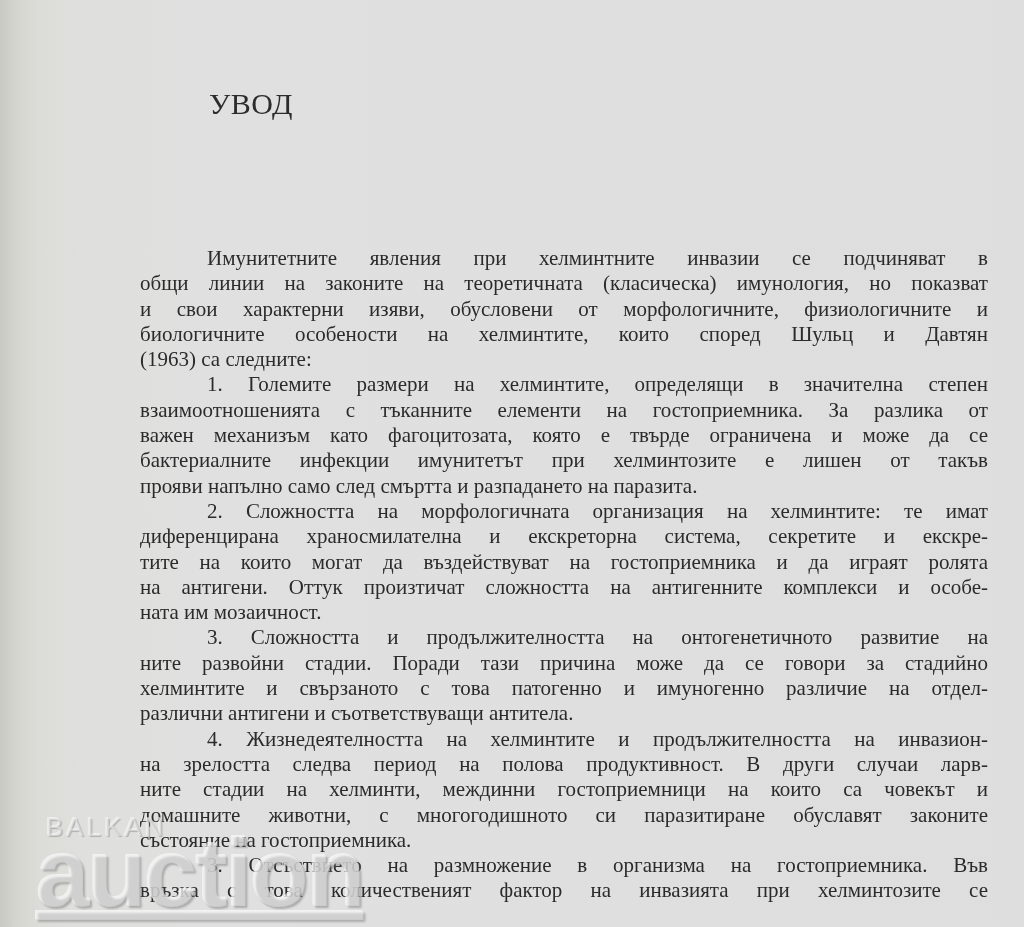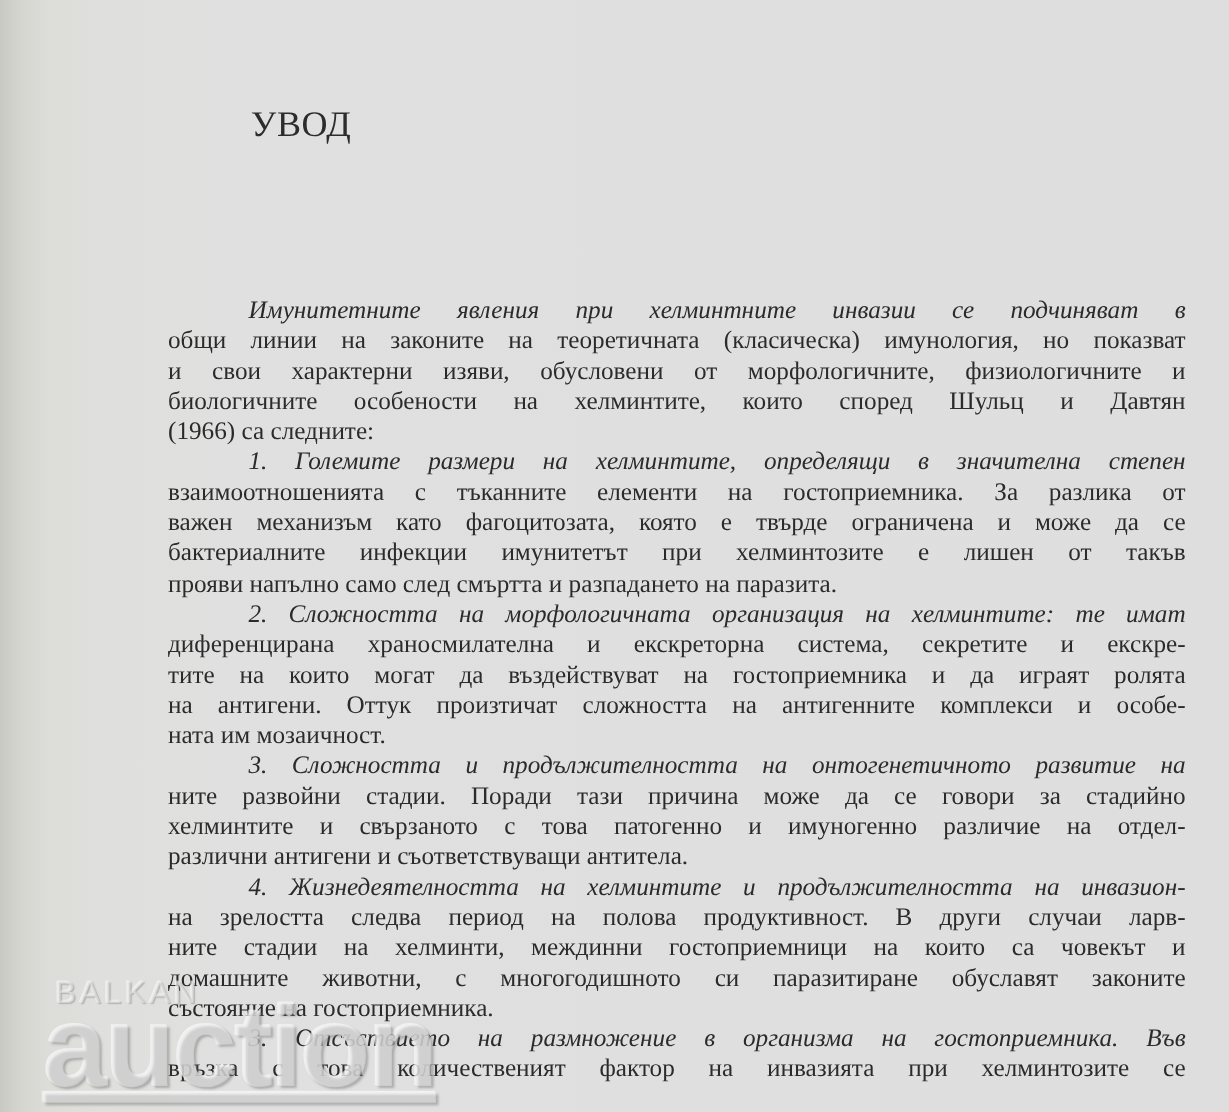--- a/index.html
+++ b/index.html
@@ -53,7 +53,6 @@
     }
     .line.indent {
       padding-left: 67px;
-      font-style: italic;
     }
     .watermark {
       position: absolute;

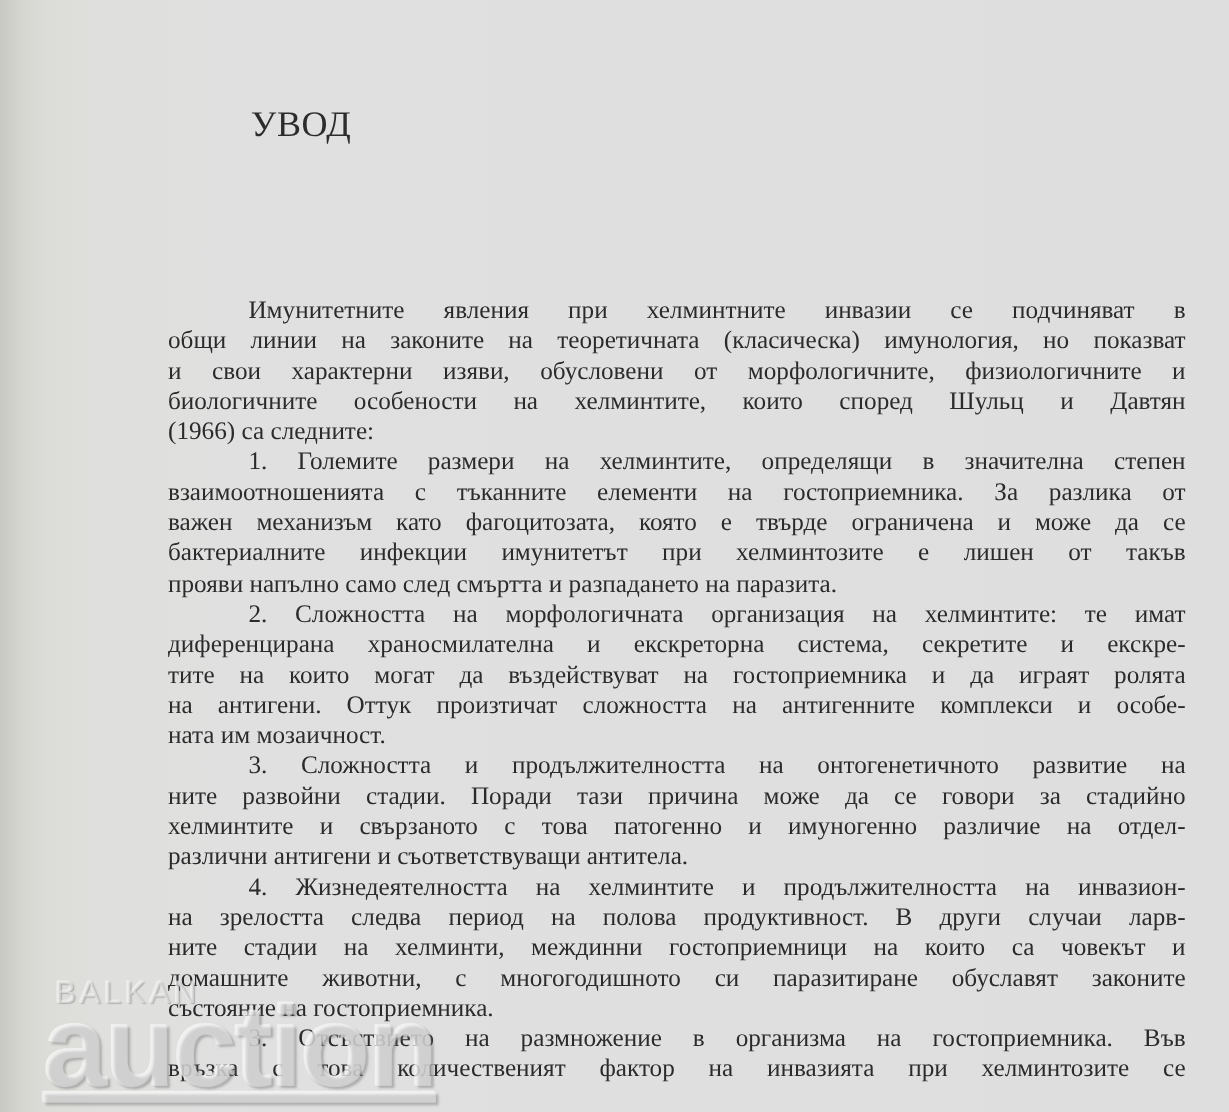--- a/index.html
+++ b/index.html
@@ -98,7 +98,7 @@
       <div class="line">общи линии на законите на теоретичната (класическа) имунология, но показват</div>
       <div class="line">и свои характерни изяви, обусловени от морфологичните, физиологичните и</div>
       <div class="line">биологичните особености на хелминтите, които според Шульц и Давтян</div>
-      <div class="line last">(1966) са следните:</div>
+      <div class="line last">(1963) са следните:</div>
       <div class="line indent">1. Големите размери на хелминтите, определящи в значителна степен</div>
       <div class="line">взаимоотношенията с тъканните елементи на гостоприемника. За разлика от</div>
       <div class="line">важен механизъм като фагоцитозата, която е твърде ограничена и може да се</div>

